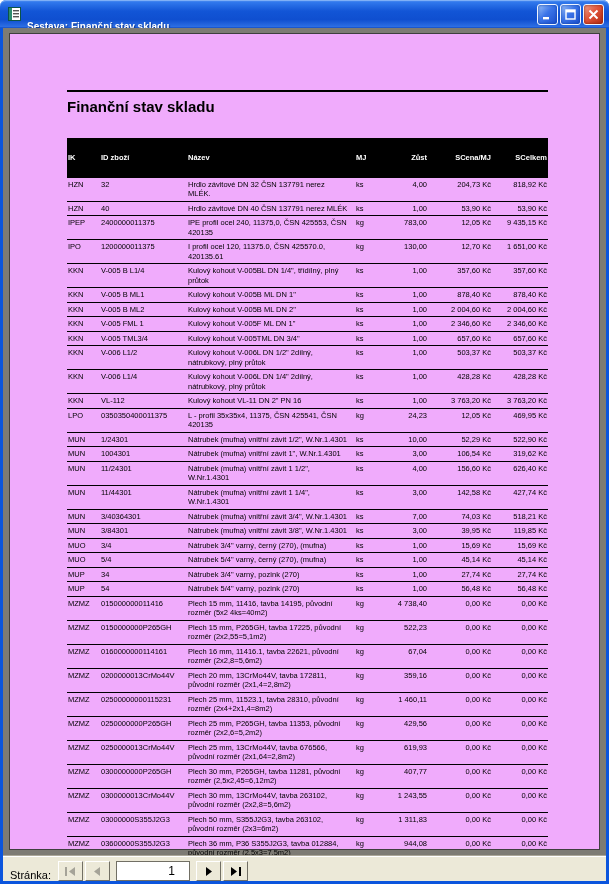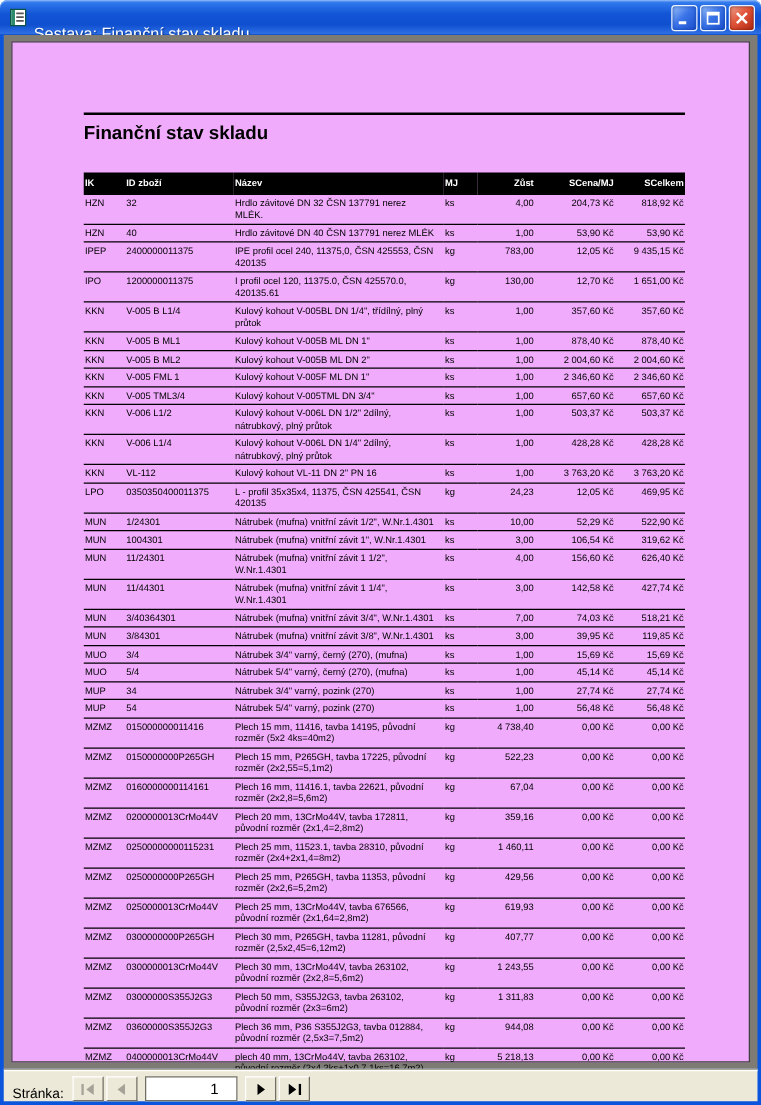--- a/index.html
+++ b/index.html
@@ -10,7 +10,7 @@
     background:linear-gradient(180deg,#5a96f2 0%,#3078ec 8%,#1255d6 40%,#0f4fd0 70%,#2e6fe4 96%,#0b46bd 100%);
     display:flex;align-items:center;box-shadow:inset 0 1px 0 #7fb0f6;}
   .title-icon{width:16px;height:16px;margin:0 4px 0 7px;flex:0 0 auto;}
-  .window-title{color:#fff;font-size:13px;font-weight:normal;
+  .window-title{color:#fff;font-size:10px;font-weight:bold;
     text-shadow:1px 1px 1px #0a3590;white-space:nowrap;flex:1 1 auto;margin-top:24px;}
   .caption-buttons{display:flex;gap:2px;margin-right:5px;}
   .cap-btn{width:21px;height:21px;border-radius:3px;border:1px solid #eef4ff;

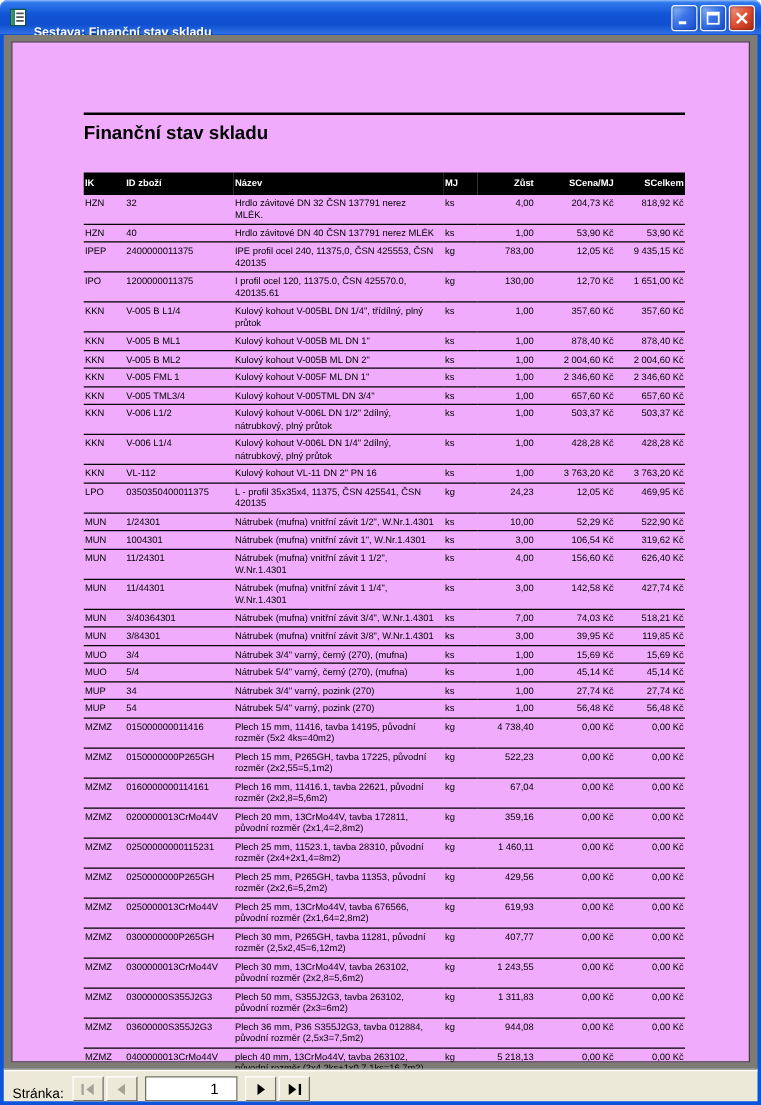--- a/index.html
+++ b/index.html
@@ -30,7 +30,7 @@
   
   table.rpt{width:100%;border-collapse:collapse;table-layout:fixed;margin-top:23px;
     font-size:7.5px;line-height:9.5px;color:#000;}
-  table.rpt th{background:#000;color:#fff;font-weight:bold;padding:4px 1px;
+  table.rpt th{background:#000;color:#fff;font-weight:bold;padding:15px 1px;
     text-align:left;font-size:7.5px;}
   table.rpt th.r,table.rpt td.r{text-align:right;}
   table.rpt td{border-bottom:1px solid #000;padding:2px 1px;vertical-align:top;

